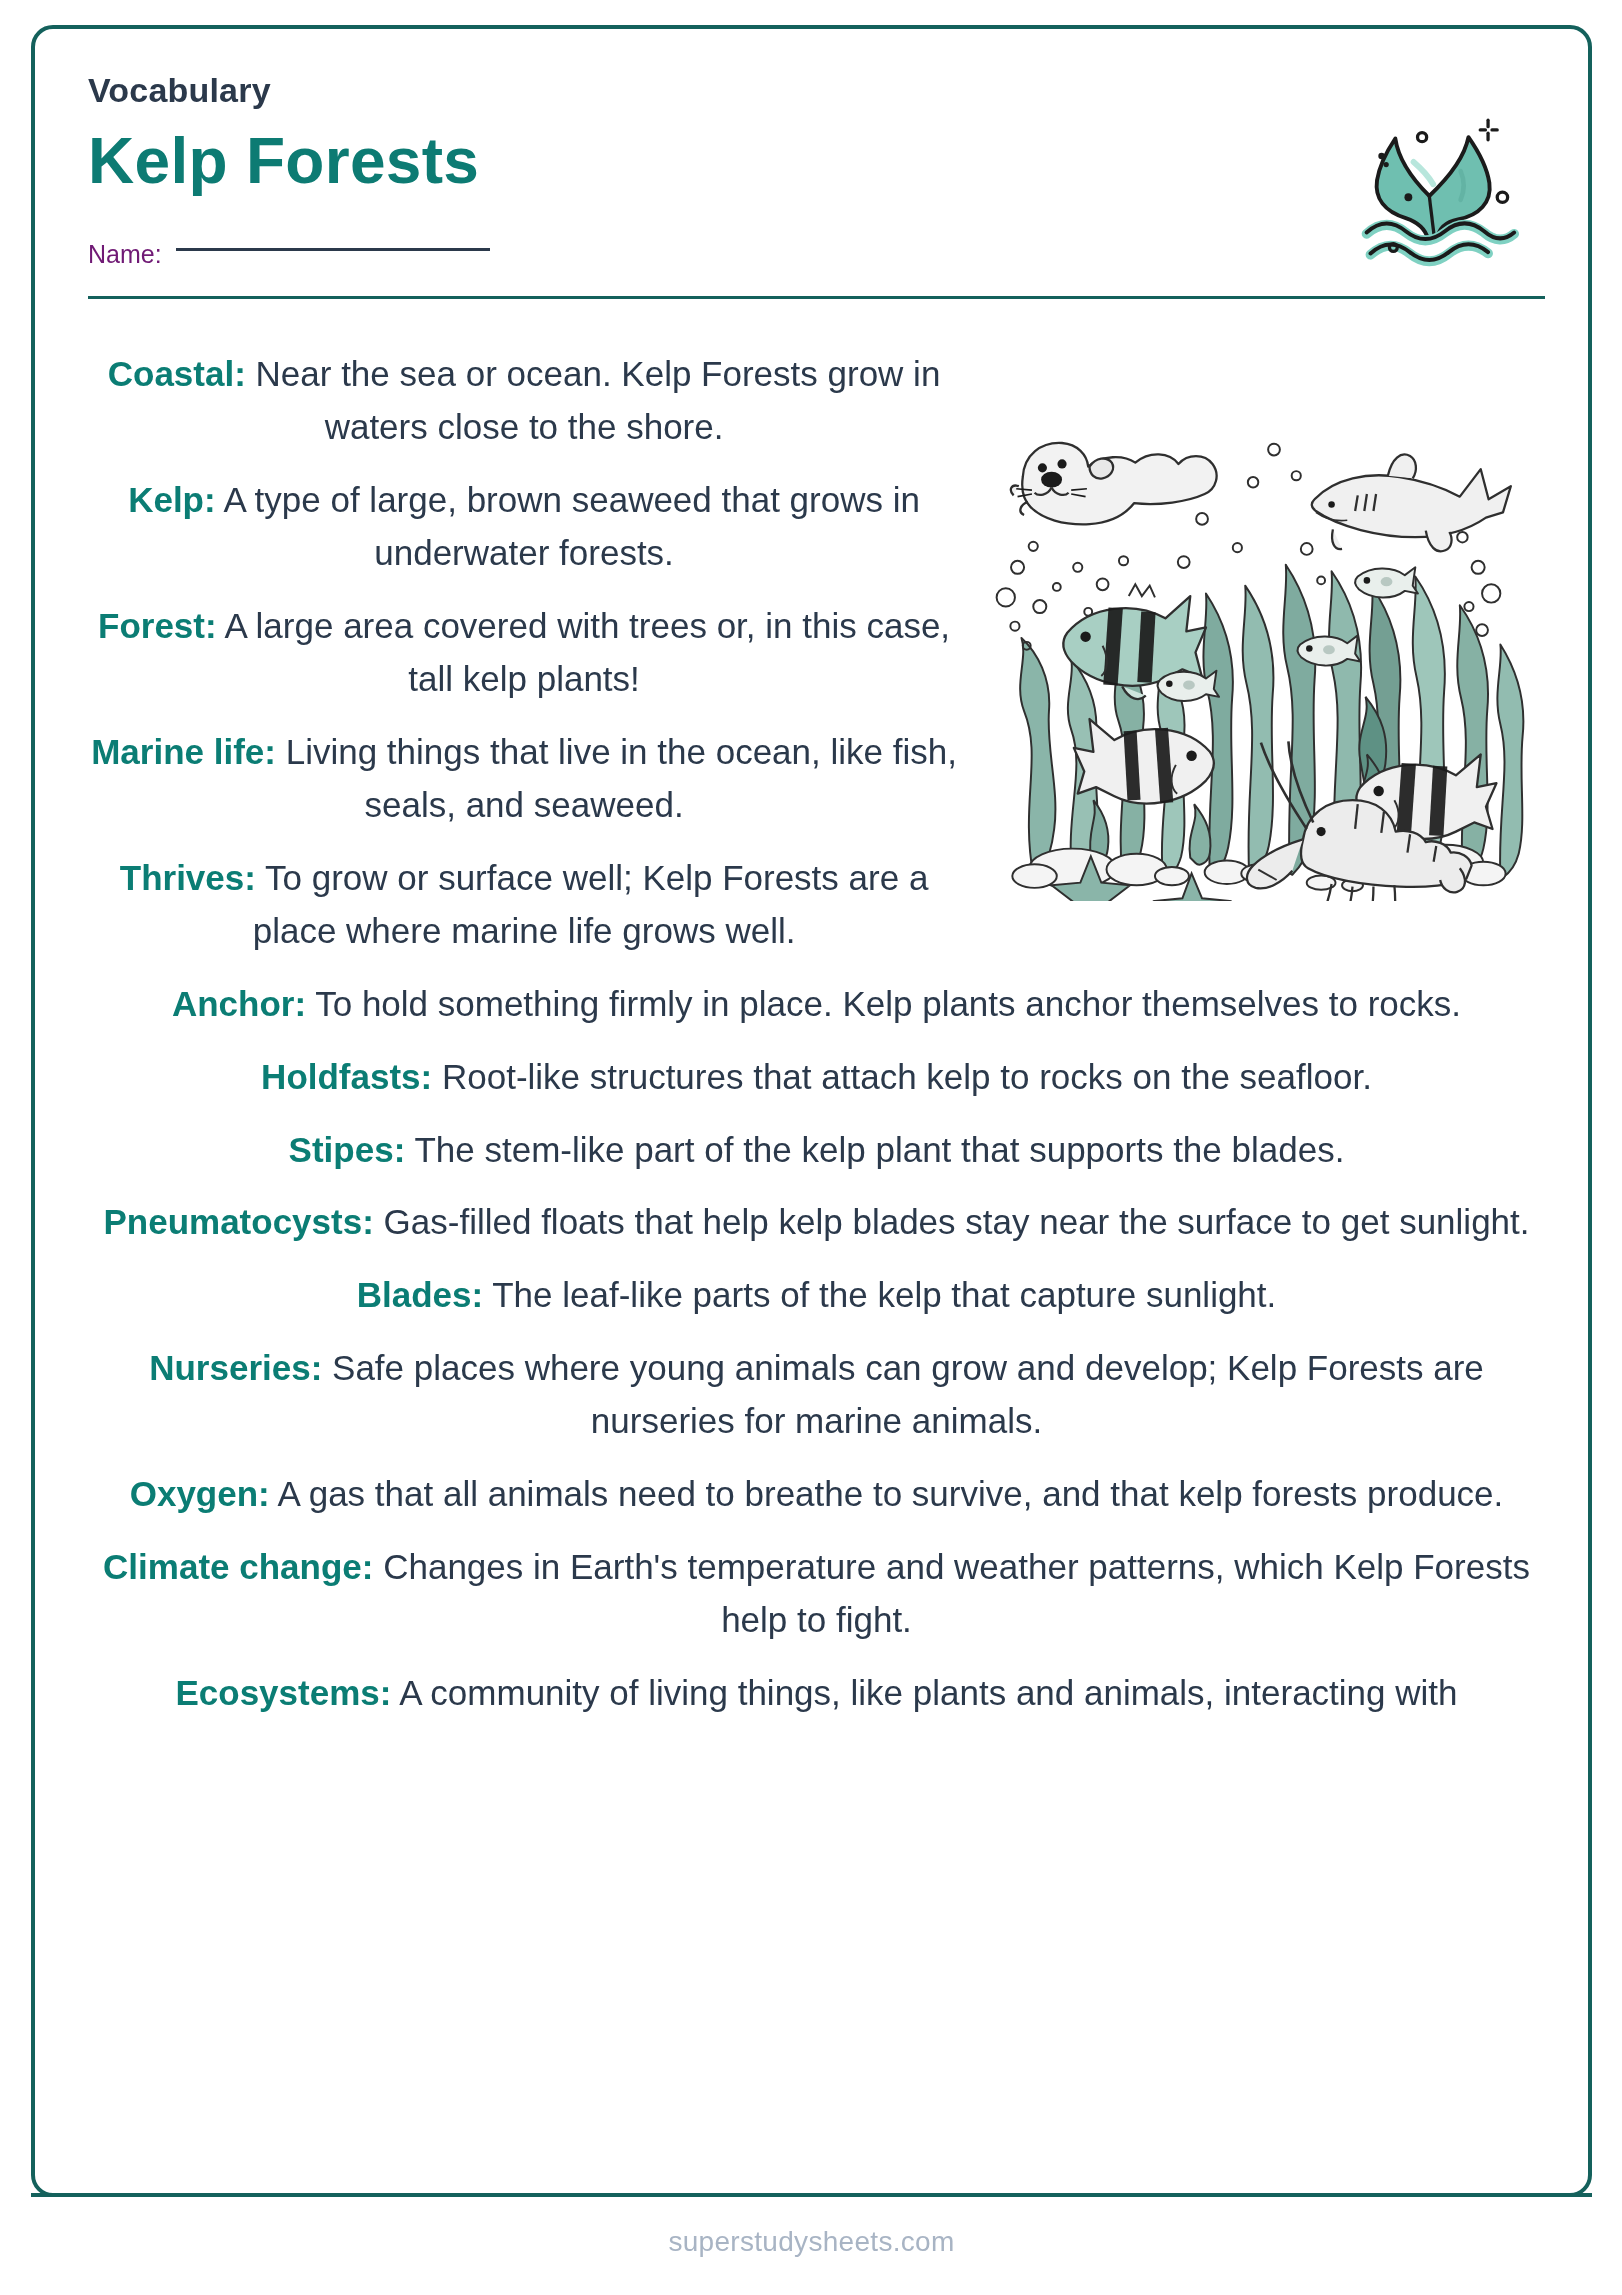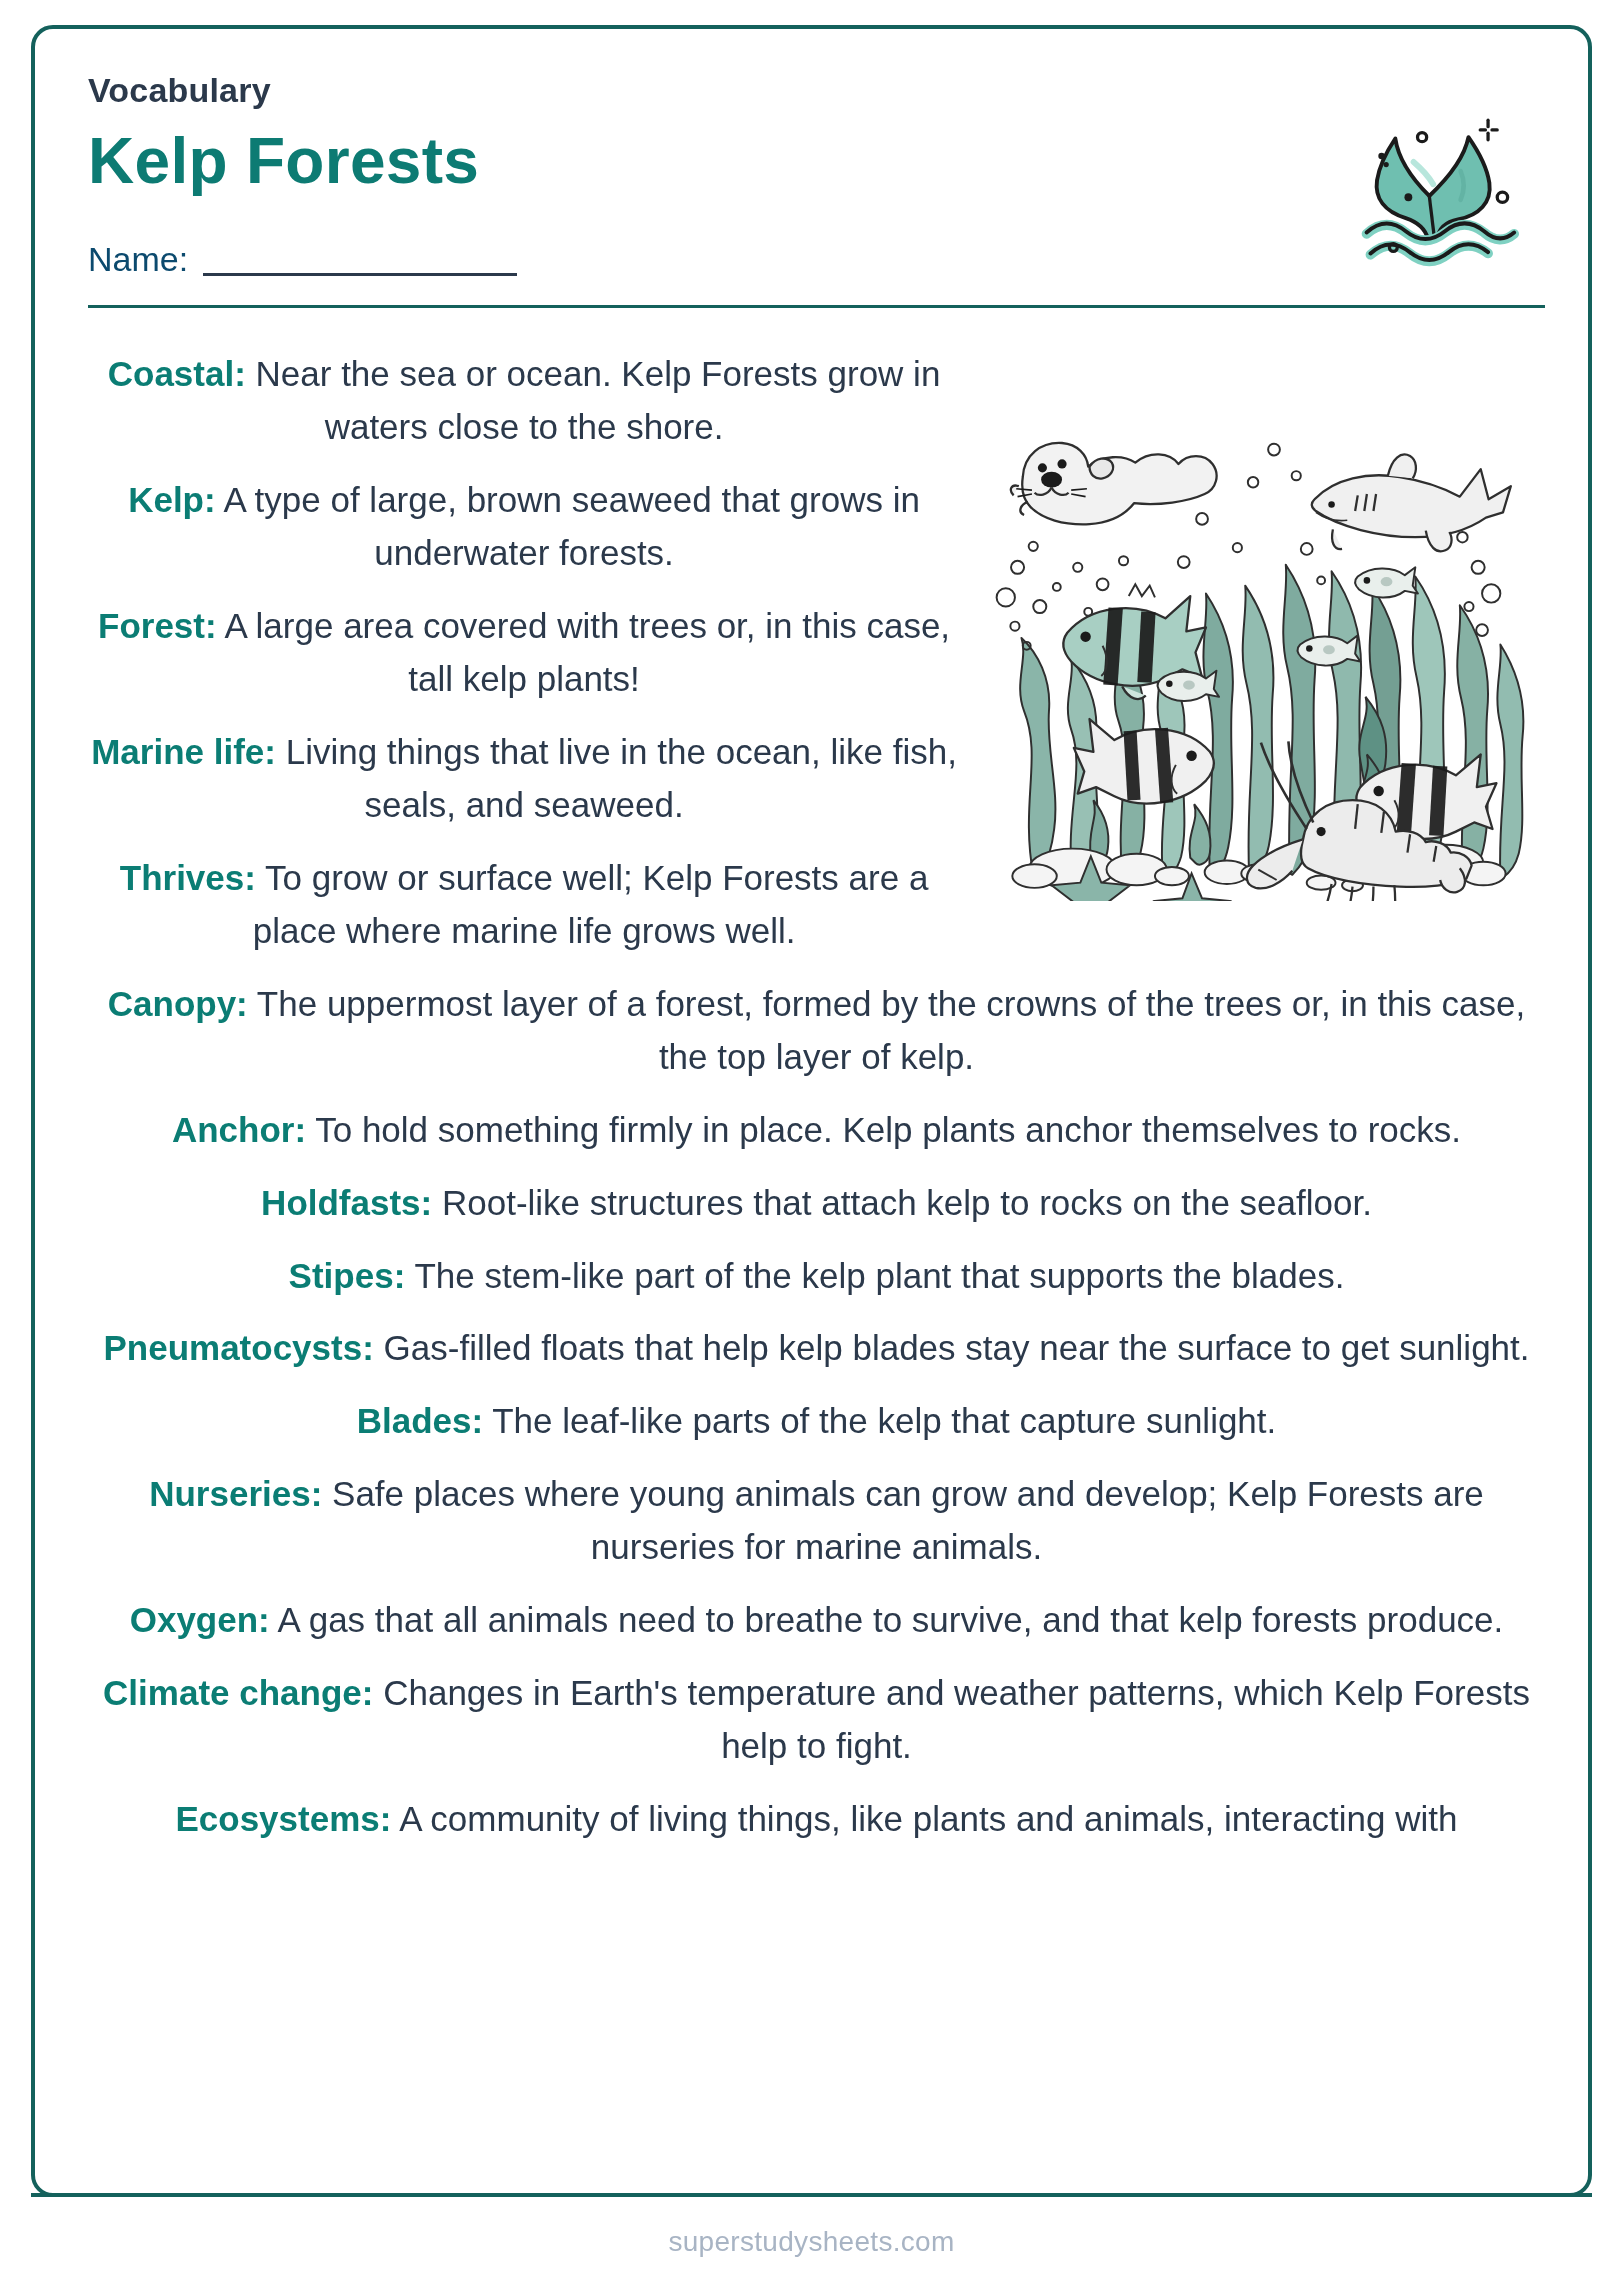--- a/index.html
+++ b/index.html
@@ -63,10 +63,10 @@
   }
   .nameline {
     display: flex;
-    align-items: flex-end;
+    align-items: flex-start;
     margin-top: 46px;
-    font-size: 34px;
-    color: #0c4a6e;
+    font-size: 25px;
+    color: #701a75;
     line-height: 1;
   }
   .name-label { white-space: nowrap; }

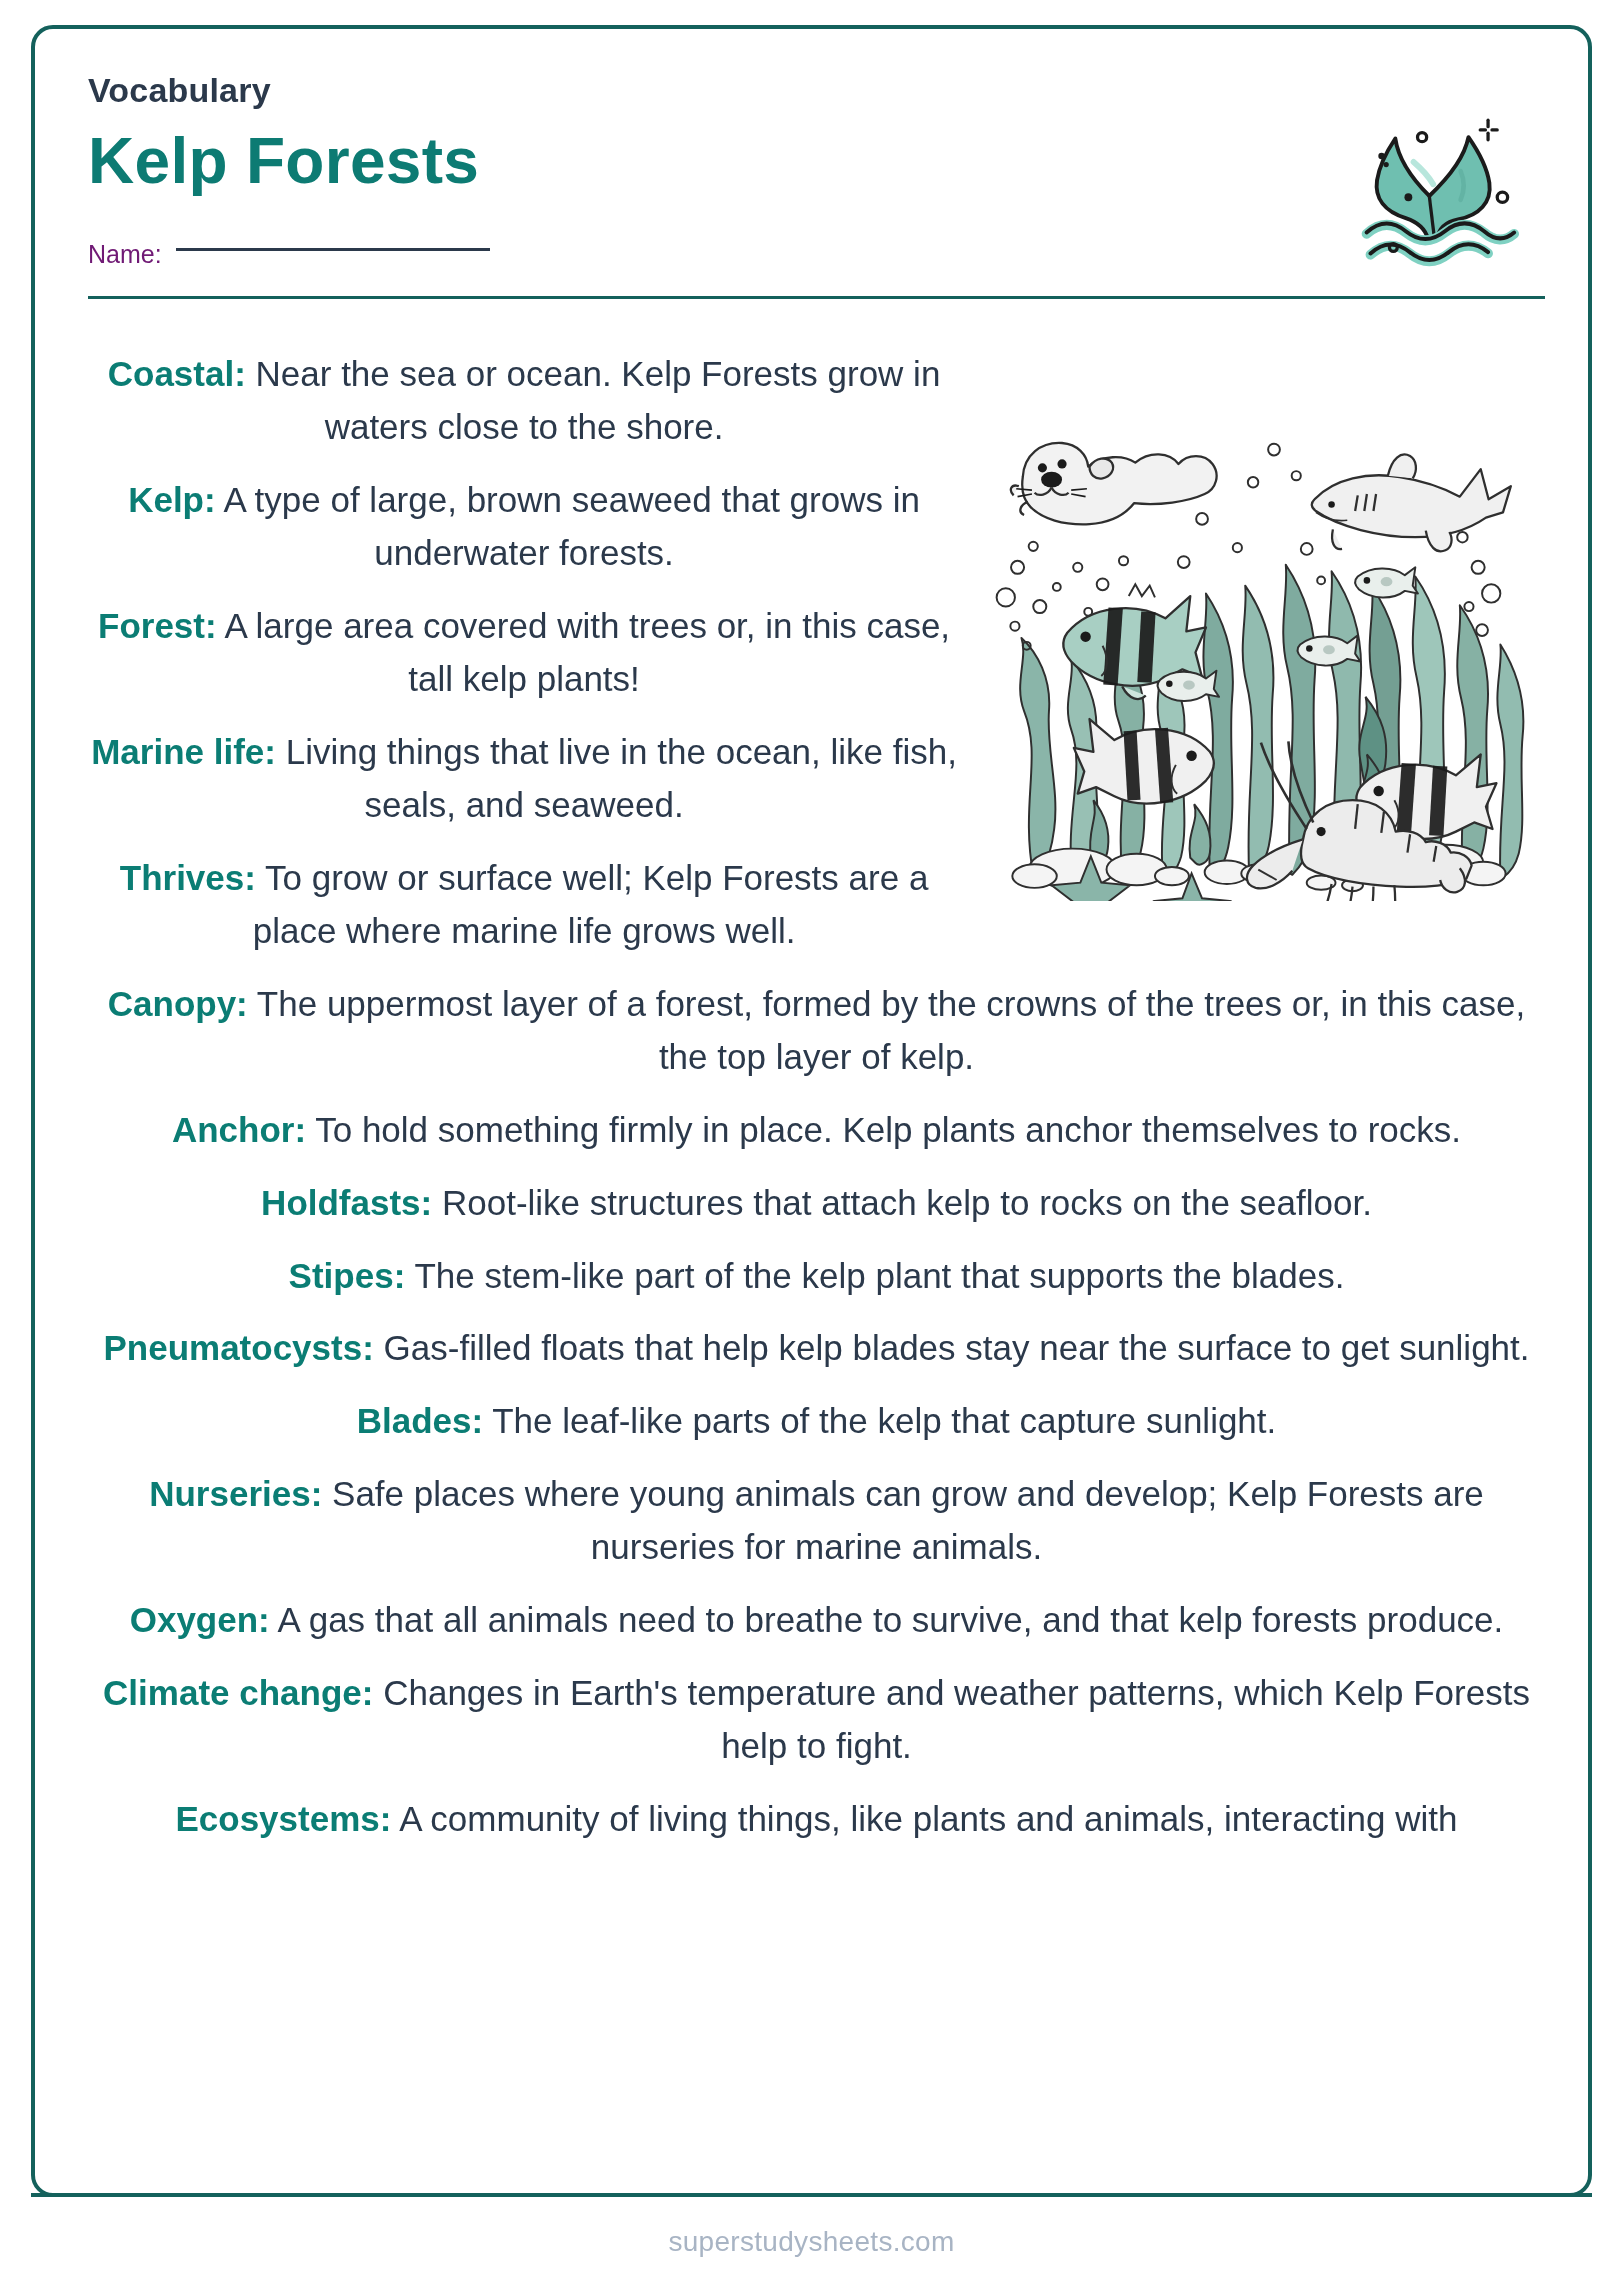--- a/index.html
+++ b/index.html
@@ -399,10 +399,6 @@
         <span class="def">To grow or surface well; Kelp Forests are a place where marine life grows well.</span>
       </p>
       <p class="entry">
-        <span class="term">Canopy:</span>
-        <span class="def">The uppermost layer of a forest, formed by the crowns of the trees or, in this case, the top layer of kelp.</span>
-      </p>
-      <p class="entry">
         <span class="term">Anchor:</span>
         <span class="def">To hold something firmly in place. Kelp plants anchor themselves to rocks.</span>
       </p>

